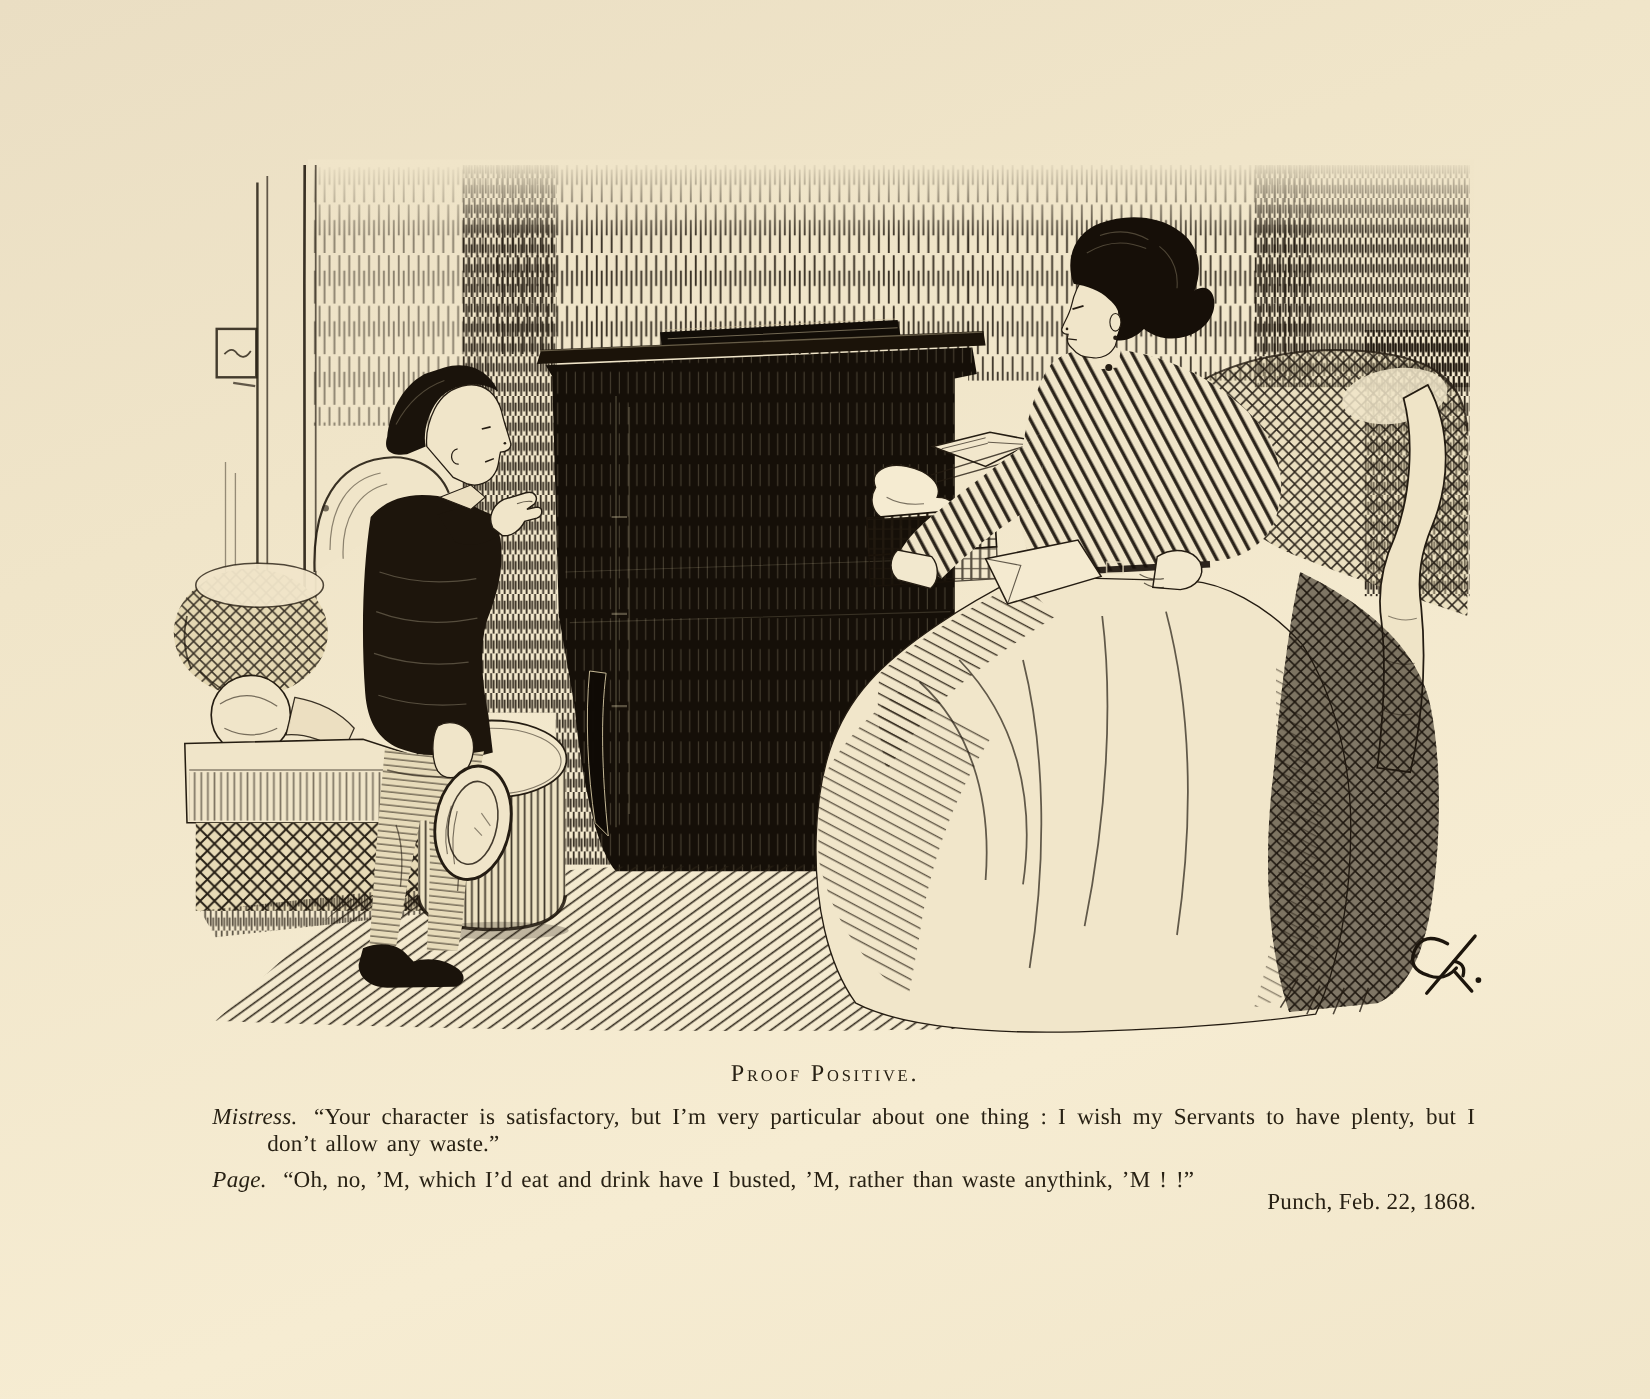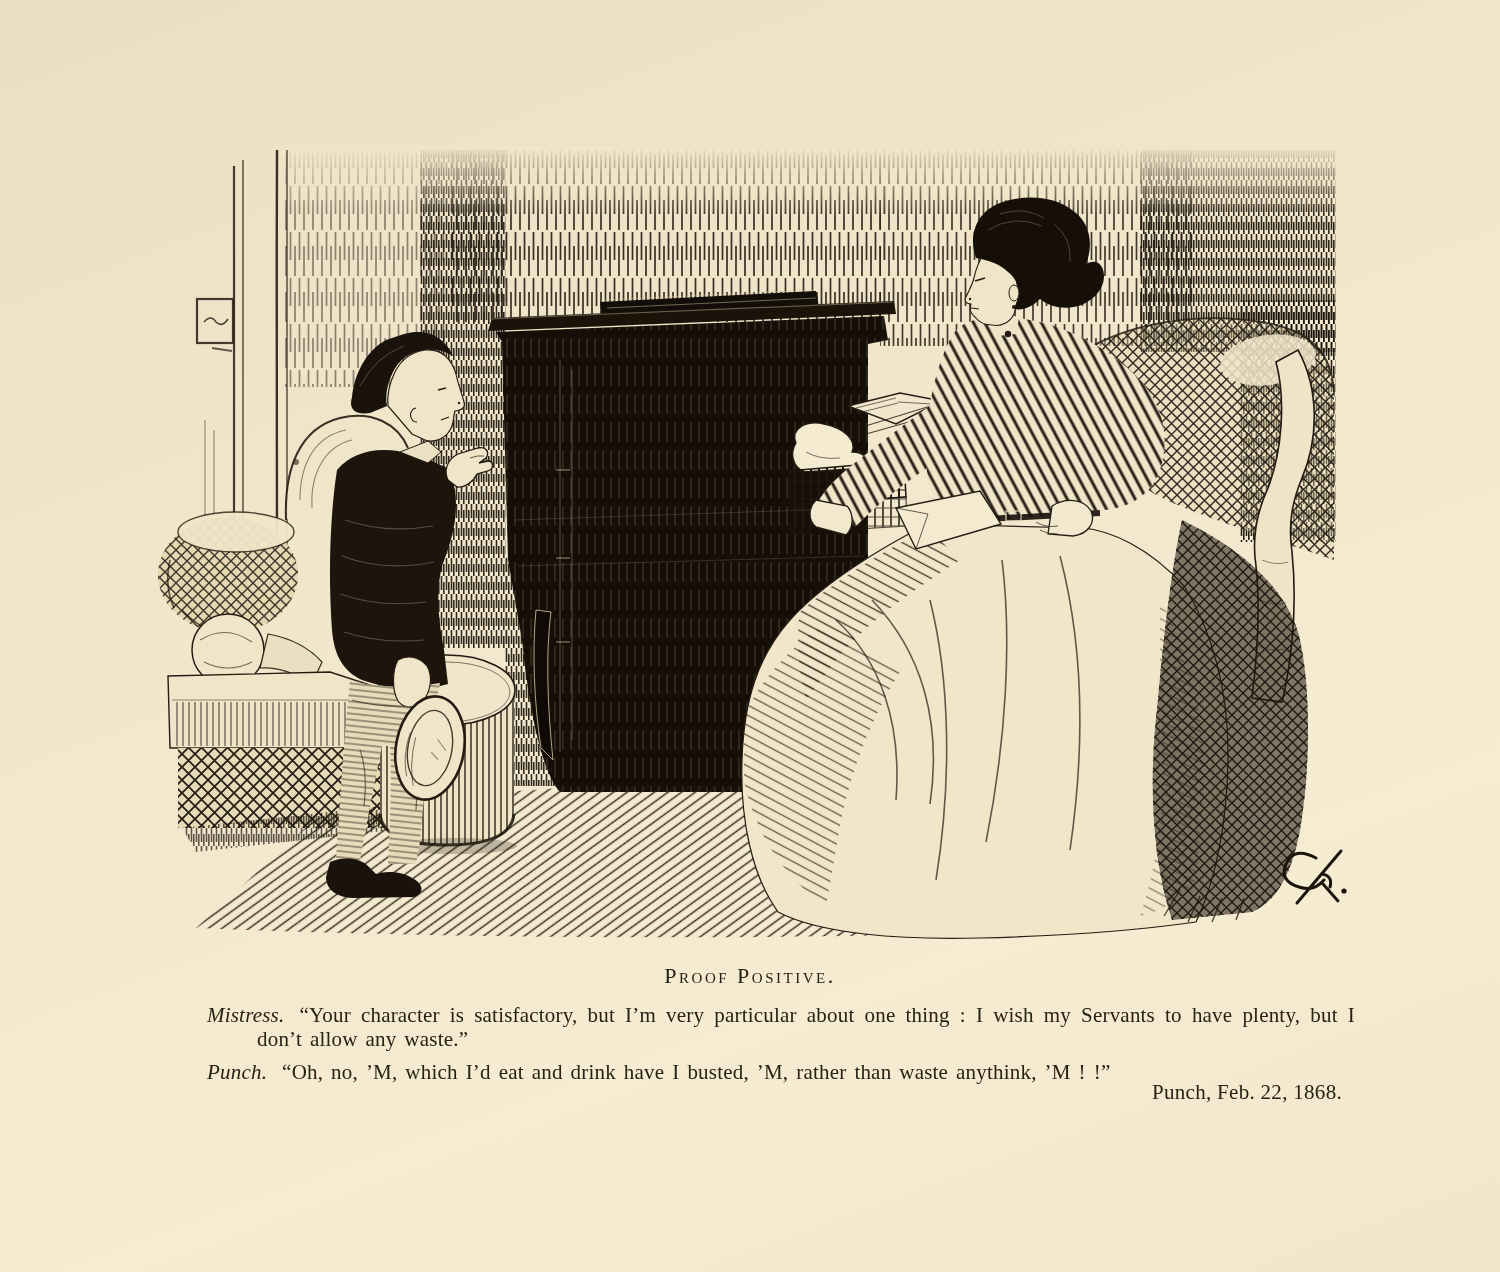--- a/index.html
+++ b/index.html
@@ -17,7 +17,7 @@
     letter-spacing:2.5px;
   }
   .dialogue{
-    position:absolute;top:1004px;left:207px;width:1148px;
+    position:absolute;top:1004px;left:193px;width:1148px;
     font-size:21px;line-height:23.5px;text-align:justify;
     word-spacing:2.5px;letter-spacing:.2px;
   }

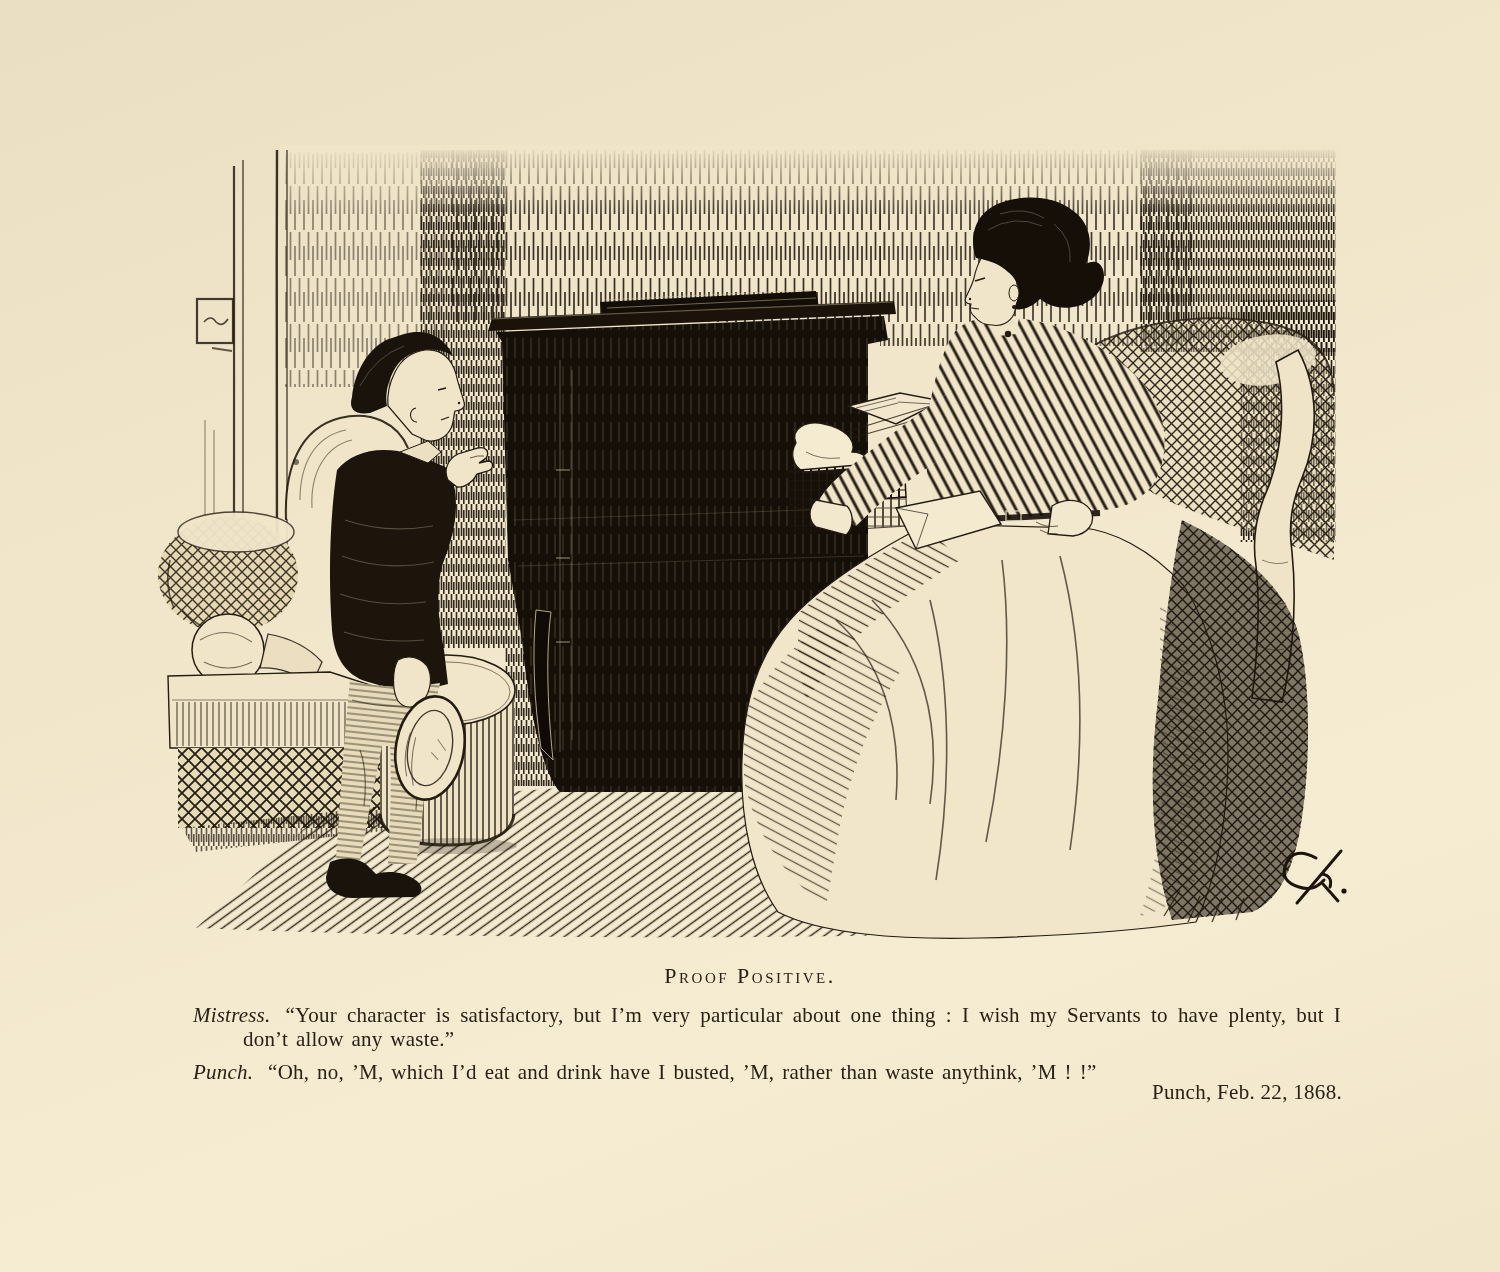--- a/index.html
+++ b/index.html
@@ -299,7 +299,7 @@
 
   <div class="dialogue">
     <p><span class="speaker">Mistress.</span><span>“Your character is satisfactory, but I’m very particular about one thing : I wish my Servants to have plenty, but I don’t allow any waste.”</span></p>
-    <p><span class="speaker">Punch.</span><span>“Oh, no, ’M, which I’d eat and drink have I busted, ’M, rather than waste anythink, ’M ! !”</span></p>
+    <p><span class="speaker">Page.</span><span>“Oh, no, ’M, which I’d eat and drink have I busted, ’M, rather than waste anythink, ’M ! !”</span></p>
   </div>
 
   <div class="attribution">Punch, Feb. 22, 1868.</div>

